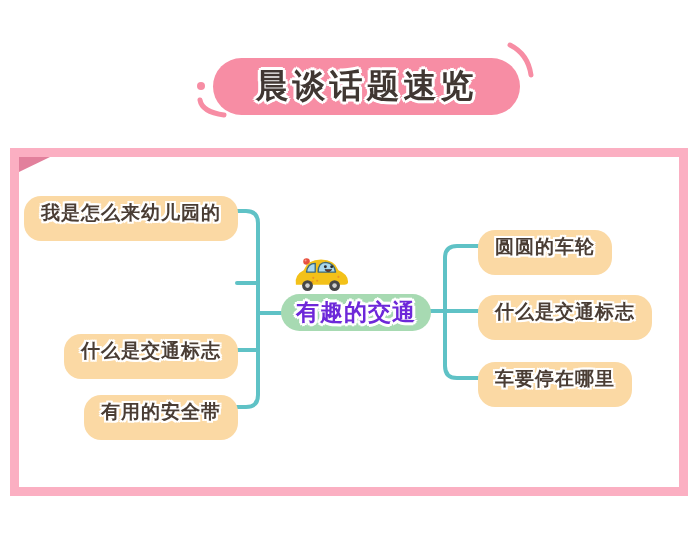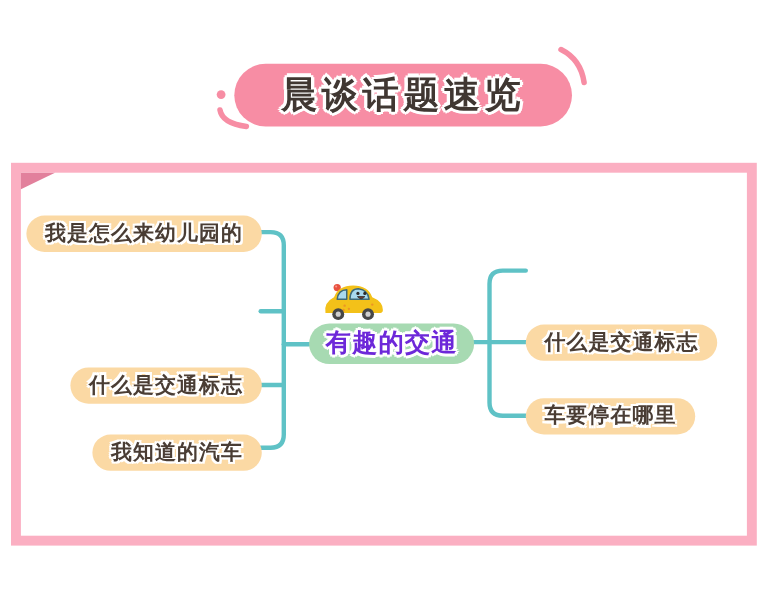--- a/index.html
+++ b/index.html
@@ -44,7 +44,7 @@
 
   
   .pill {
-    position: absolute; height: 33px; line-height: 33px; padding: 0 17px;
+    position: absolute; height: 45px; line-height: 33px; padding: 0 17px;
     background: #fbd9a4; border-radius: 17px;
     font-size: 19px; font-weight: bold; color: #4a3d34; letter-spacing: 1px;
     white-space: nowrap;

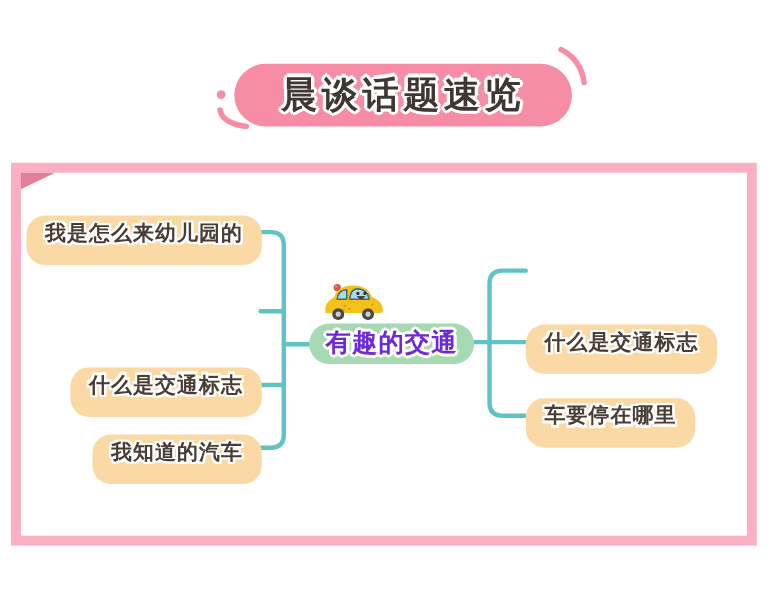--- a/index.html
+++ b/index.html
@@ -101,6 +101,7 @@
   <div class="pill left" style="left:238px; top:334px;">什么是交通标志</div>
   <div class="pill left" style="left:238px; top:395px;">我知道的汽车</div>
 
+  <div class="pill" style="left:478px; top:230px;">圆圆的车轮</div>
   <div class="pill" style="left:478px; top:362px;">车要停在哪里</div>
   <div class="pill" style="left:478px; top:295px;">什么是交通标志</div>
 

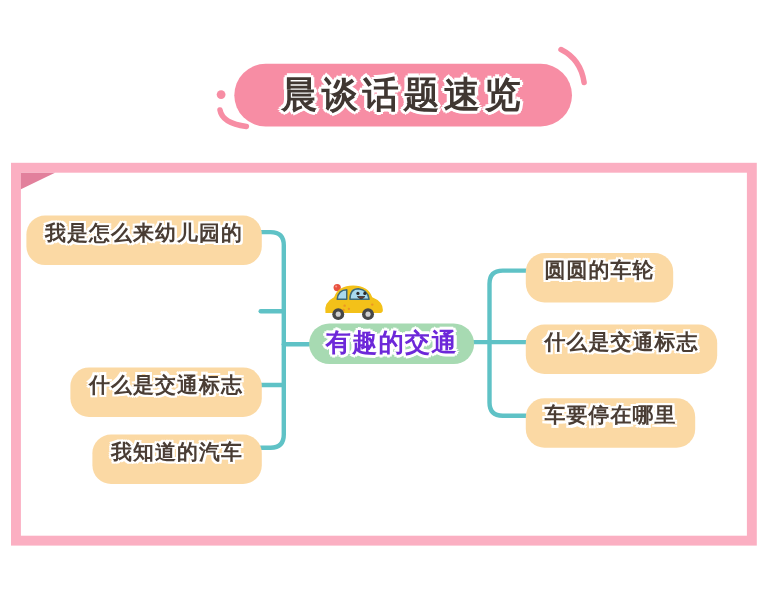--- a/index.html
+++ b/index.html
@@ -99,7 +99,7 @@
 
   <div class="pill left" style="left:238px; top:196px;">我是怎么来幼儿园的</div>
   <div class="pill left" style="left:238px; top:334px;">什么是交通标志</div>
-  <div class="pill left" style="left:238px; top:395px;">我知道的汽车</div>
+  <div class="pill left" style="left:238px; top:395px;">有用的安全带</div>
 
   <div class="pill" style="left:478px; top:230px;">圆圆的车轮</div>
   <div class="pill" style="left:478px; top:362px;">车要停在哪里</div>

